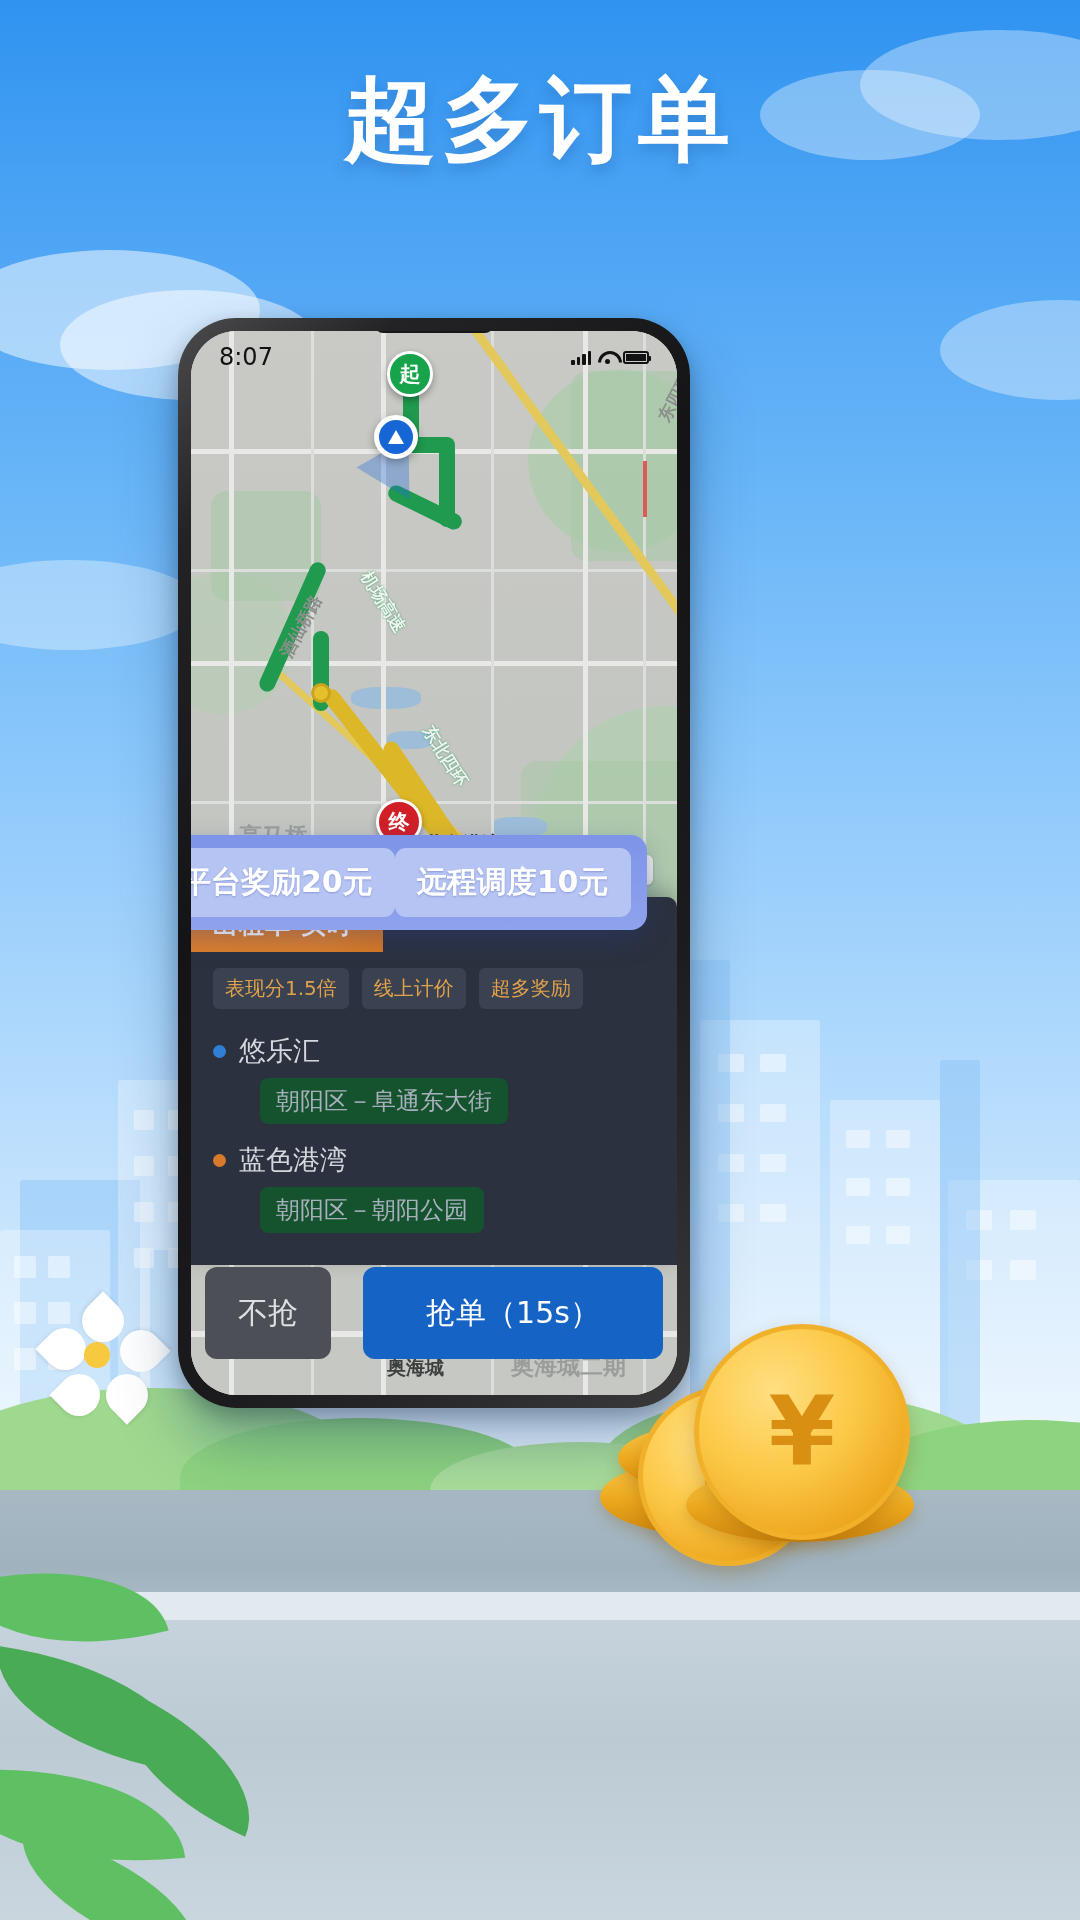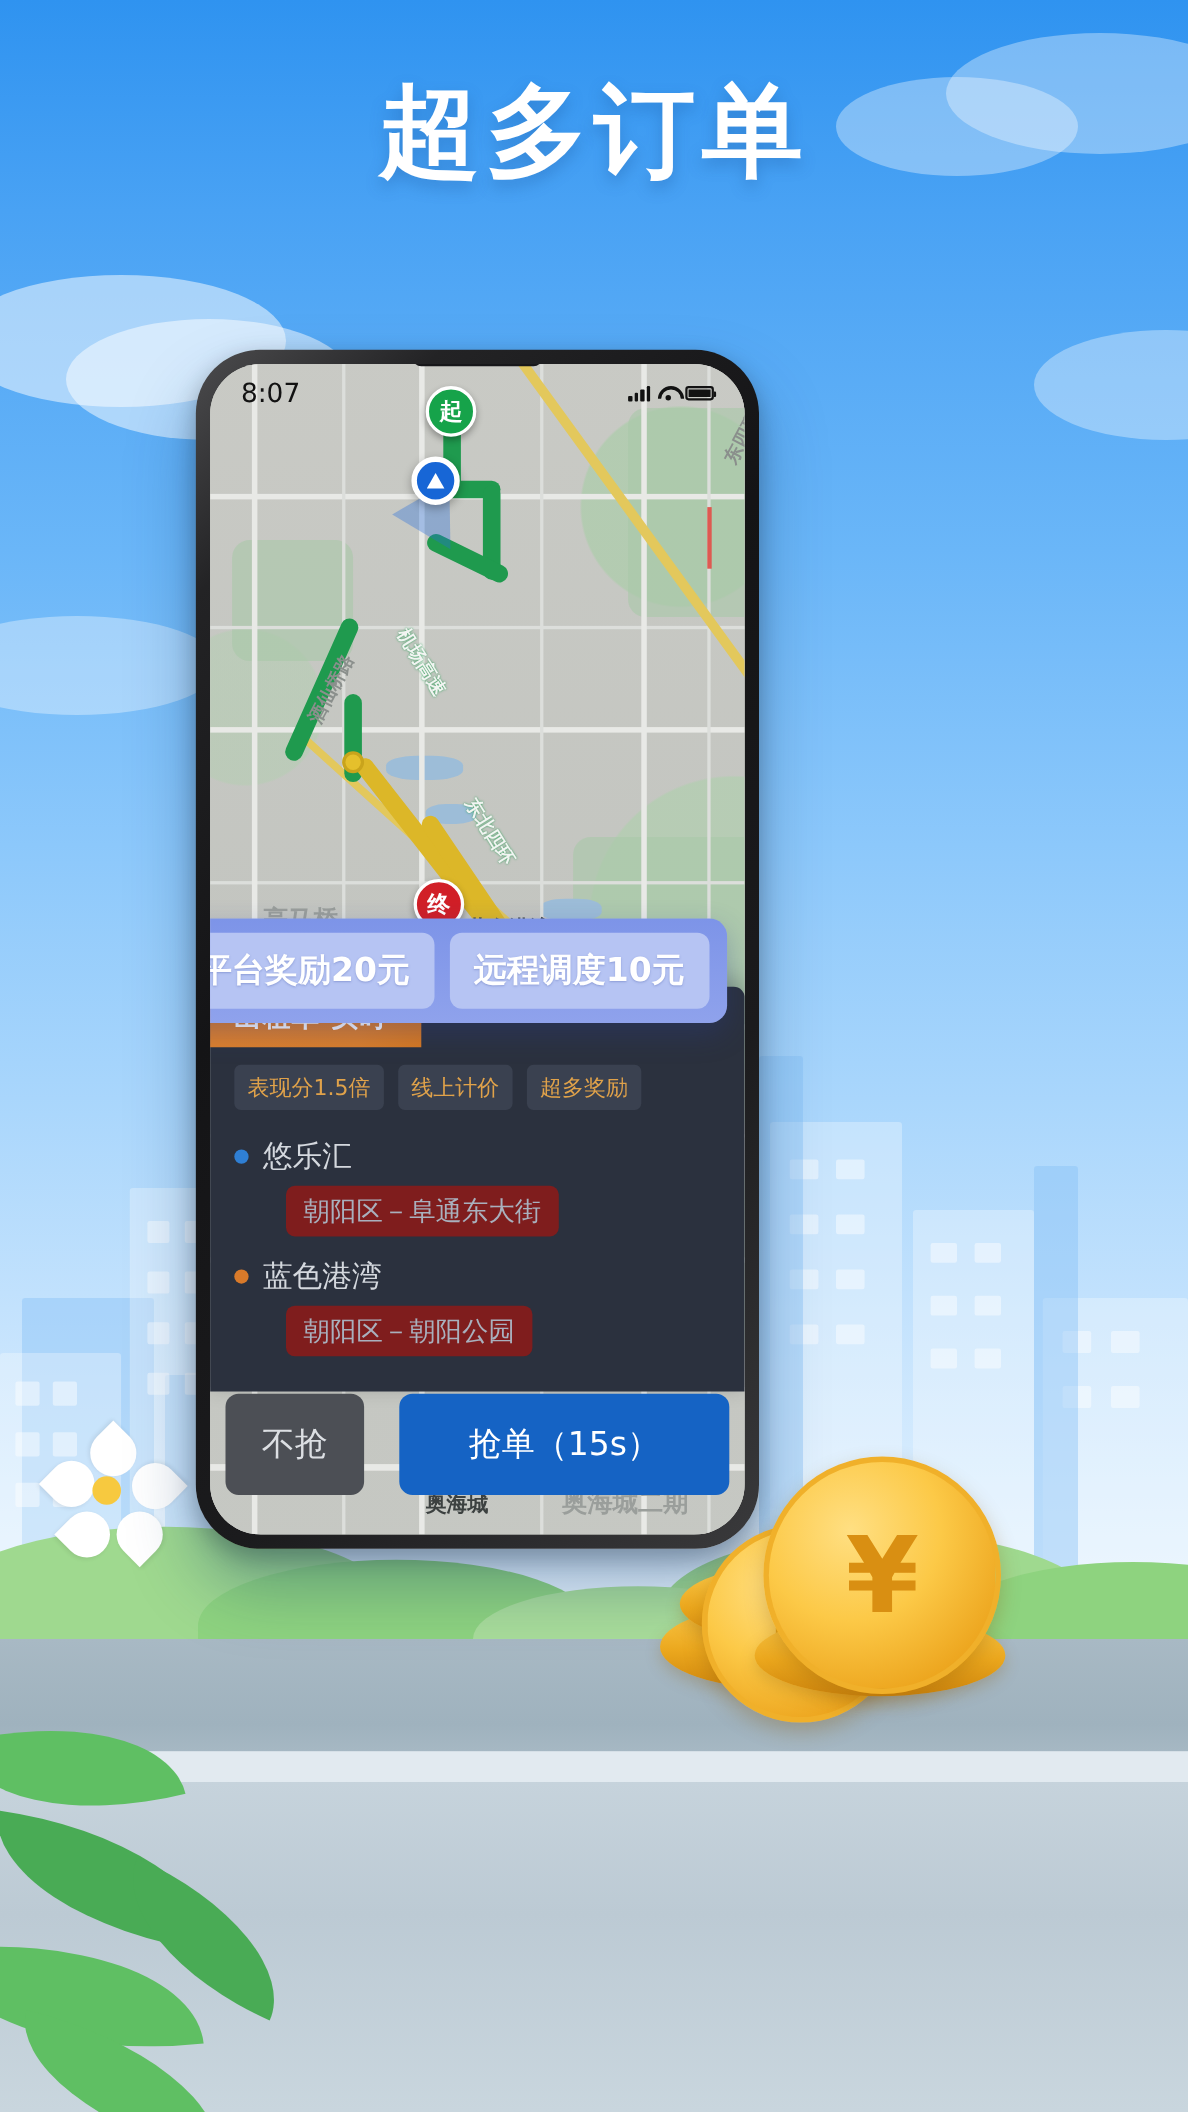--- a/index.html
+++ b/index.html
@@ -179,7 +179,7 @@
   
   .reward-wrap{
     position:absolute;left:-48px;top:-62px;z-index:30;
-    display:flex;gap:14px;align-items:center;
+    display:flex;align-items:center;
     background:linear-gradient(180deg,#7d94e8 0%,#8fa2ec 100%);
     padding:13px 16px;border-radius:16px;
     box-shadow:0 10px 26px rgba(40,60,140,.32);

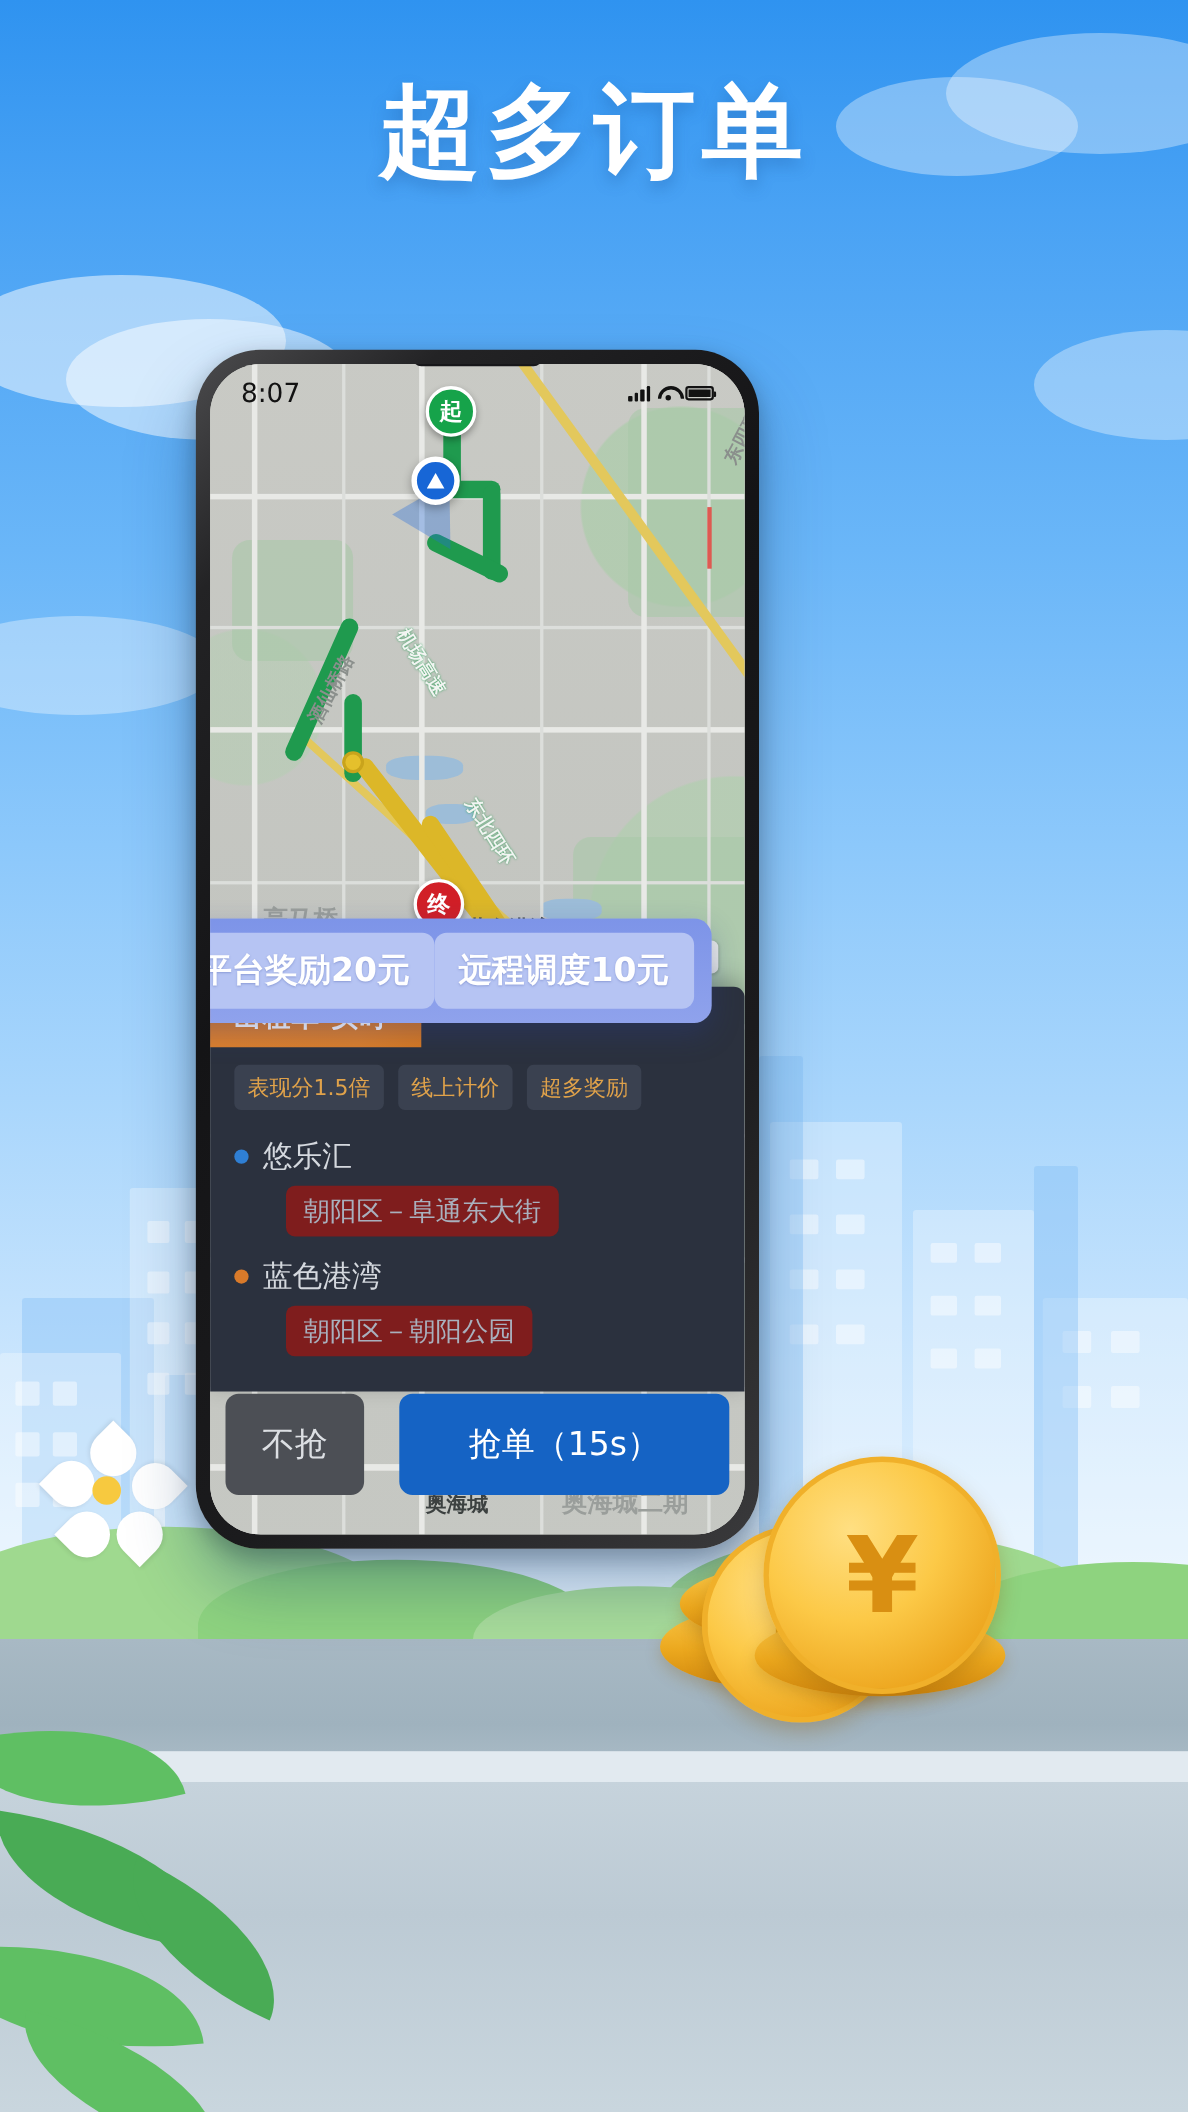--- a/index.html
+++ b/index.html
@@ -171,7 +171,7 @@
     font-family:"DejaVu Sans","Liberation Sans",sans-serif;}
   .addr-sub{
     display:inline-block;margin:9px 0 14px 47px;
-    background:#7f1d1d;color:#a9b0bd;font-size:24px;
+    background:#14532d;color:#a9b0bd;font-size:24px;
     padding:7px 16px;border-radius:8px;
     font-family:"DejaVu Sans","Liberation Sans",sans-serif;
   }

